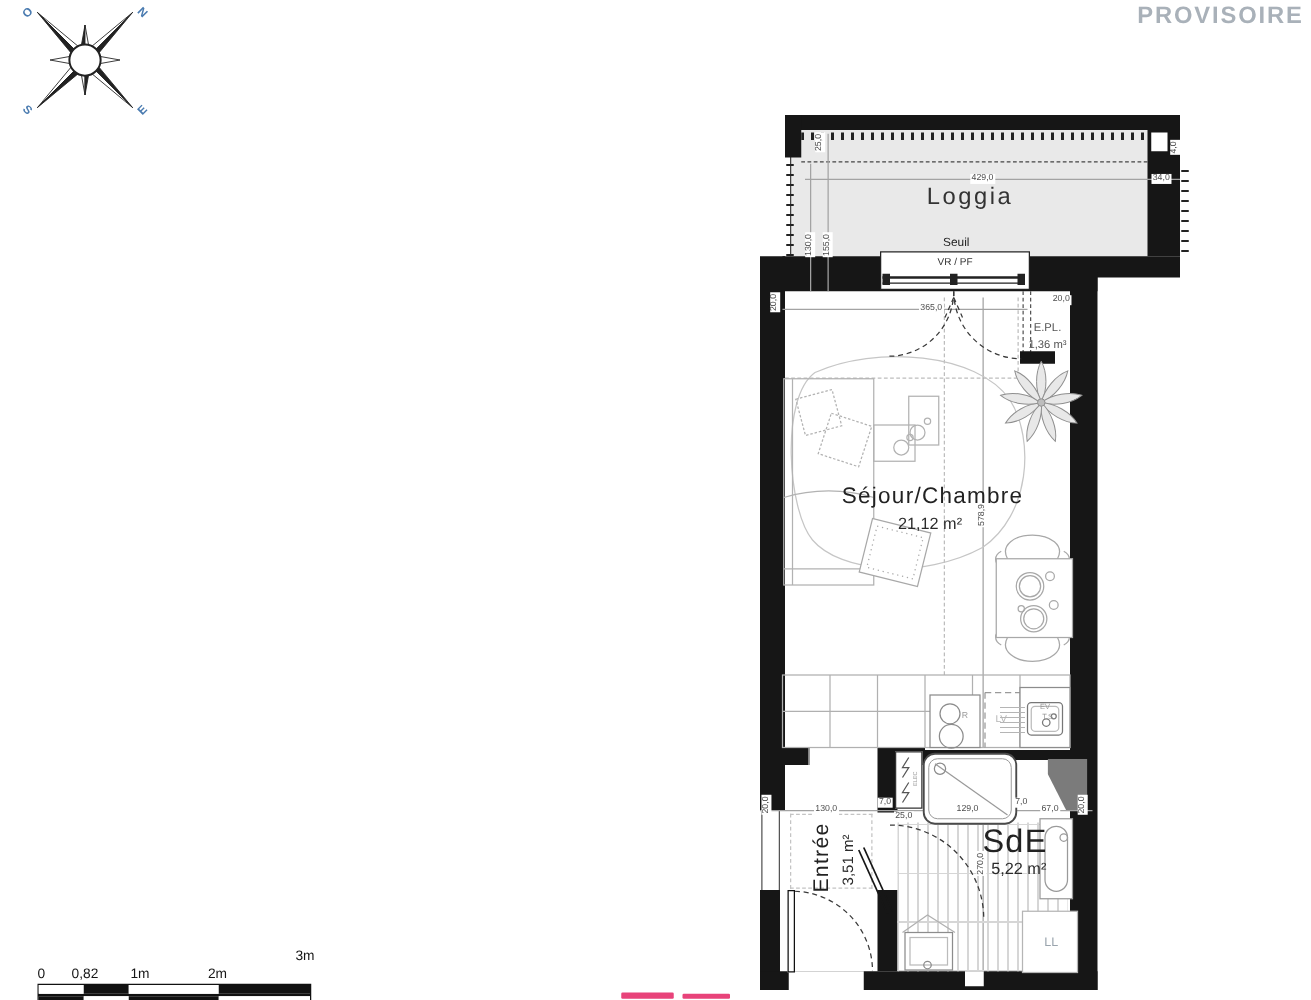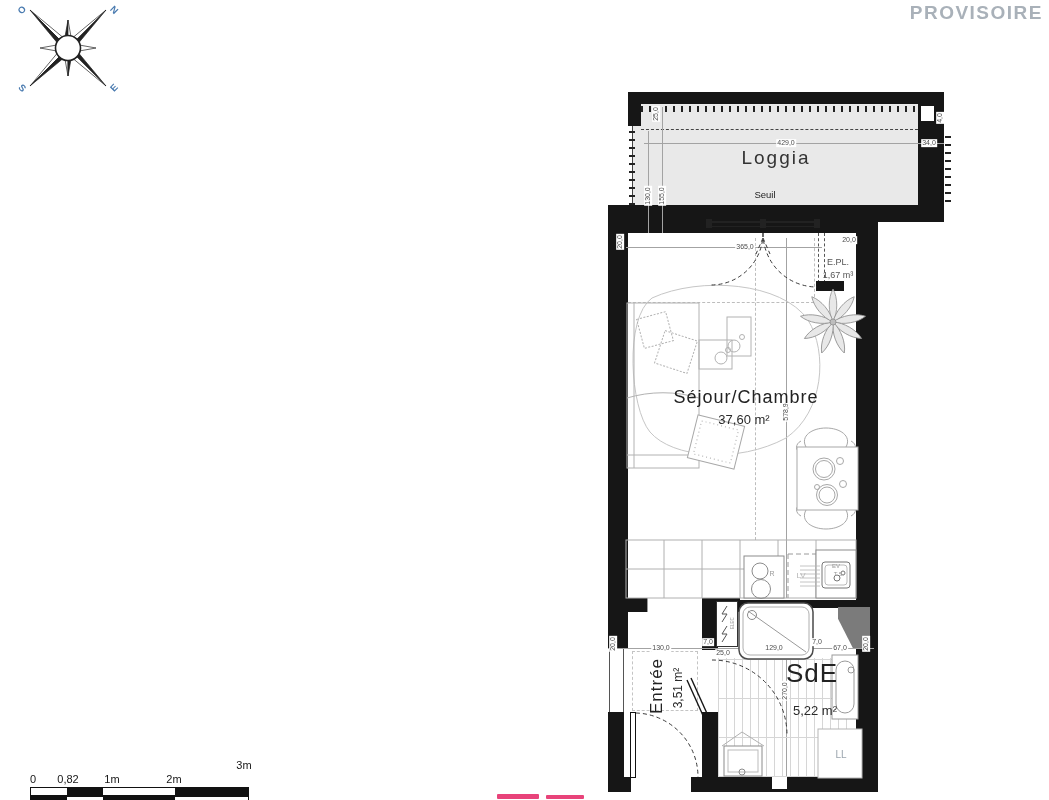--- a/index.html
+++ b/index.html
@@ -119,6 +119,9 @@
 
   <div class="duct" style="left:838px;top:607px;width:32px;height:42px;"></div>
 
+  <div class="vrpf" style="left:704px;top:201px;width:118px;height:29px;">
+    <span style="display:block;margin-top:3px;">VR / PF</span>
+  </div>
   <div class="winline" style="left:706px;top:221px;width:114px;height:2px;"></div>
   <div class="winline" style="left:706px;top:226px;width:114px;height:1px;"></div>
   <div class="winline" style="left:706px;top:219px;width:6px;height:9px;"></div>

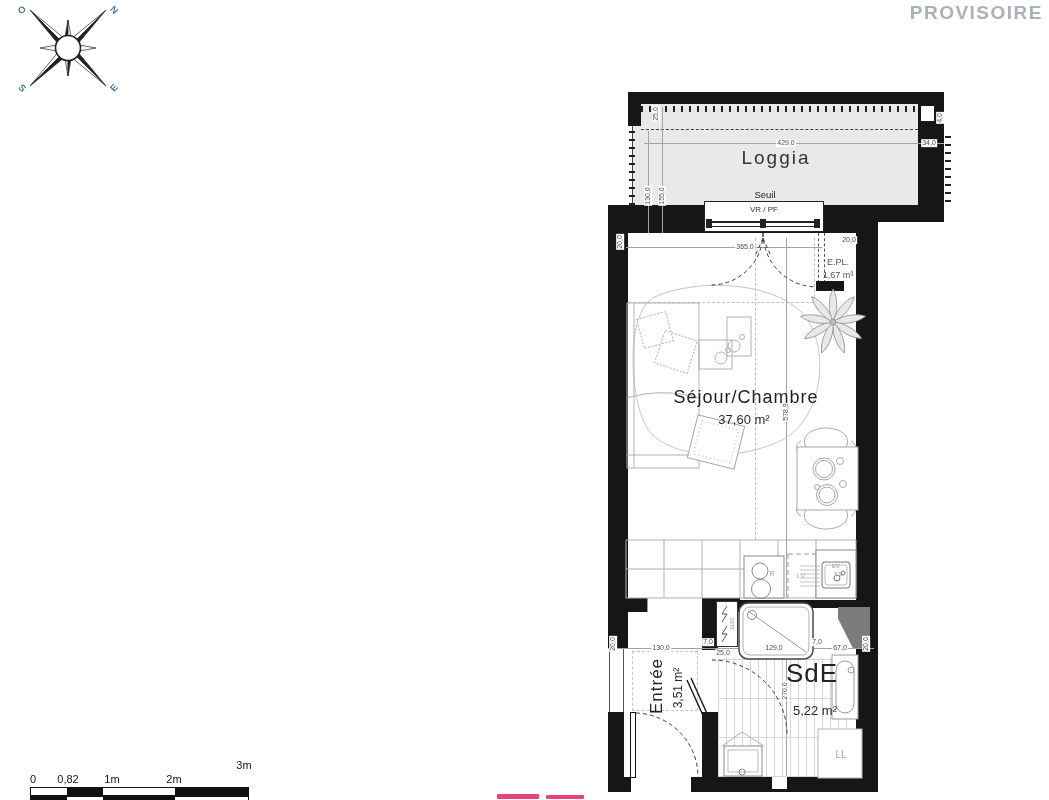--- a/index.html
+++ b/index.html
@@ -307,7 +307,7 @@
   <div class="room-name" style="left:812px;top:673px;font-size:26px;">SdE</div>
   <div class="room-area" style="left:815px;top:710px;font-size:13px;">5,22 m²</div>
   <div class="small-label" style="left:838px;top:262px;font-size:9px;color:#555;">E.PL.</div>
-  <div class="small-label" style="left:838px;top:275px;font-size:9px;color:#555;">1,67 m³</div>
+  <div class="small-label" style="left:838px;top:275px;font-size:9px;color:#555;">1,36 m³</div>
   <div class="small-label" style="left:772px;top:573px;font-size:7px;color:#9a9a9a;">R</div>
   <div class="small-label" style="left:801px;top:575px;font-size:8px;color:#b5b5b5;">LV</div>
   <div class="small-label" style="left:836px;top:566px;font-size:6px;color:#9a9a9a;">EV</div>

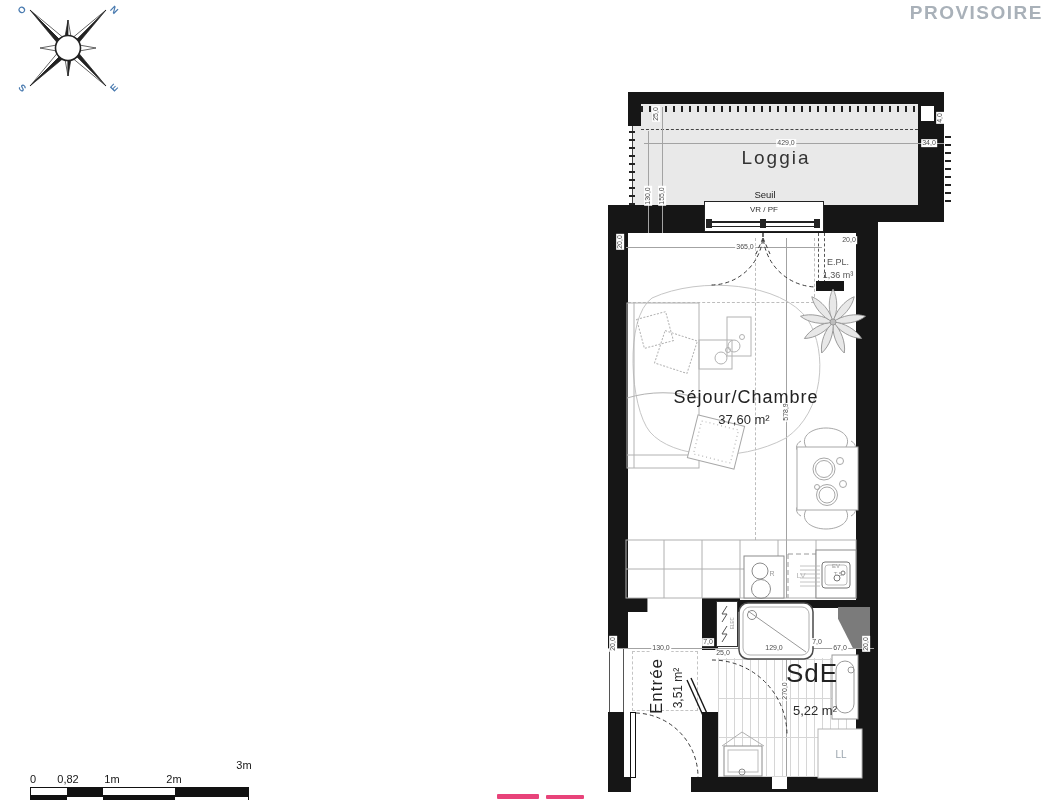--- a/index.html
+++ b/index.html
@@ -301,7 +301,7 @@
 
   <div class="room-name" style="left:776px;top:158px;font-size:19px;letter-spacing:2px;color:#333;">Loggia</div>
   <div class="room-name" style="left:746px;top:397px;font-size:18px;">Séjour/Chambre</div>
-  <div class="room-area" style="left:744px;top:419px;font-size:13px;">37,60 m²</div>
+  <div class="room-area" style="left:744px;top:419px;font-size:13px;">21,12 m²</div>
   <div class="room-name rot90" style="left:657px;top:686px;font-size:17px;">Entrée</div>
   <div class="room-area rot90" style="left:678px;top:688px;font-size:12px;">3,51 m²</div>
   <div class="room-name" style="left:812px;top:673px;font-size:26px;">SdE</div>

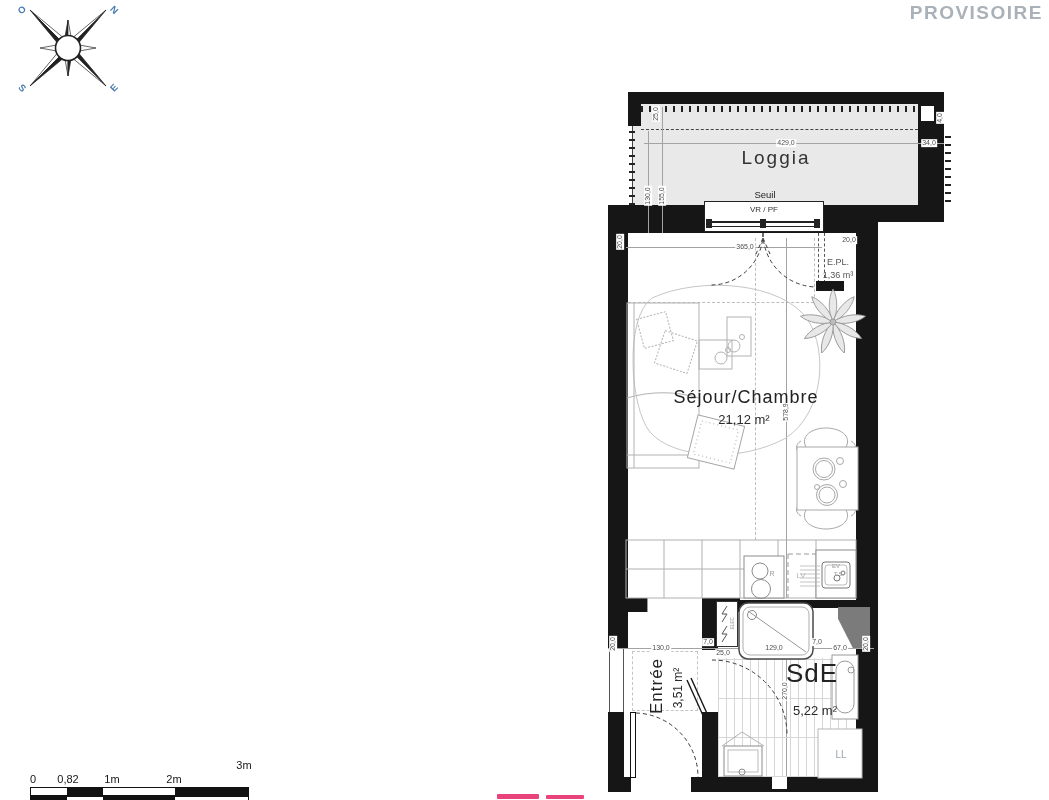--- a/index.html
+++ b/index.html
@@ -305,7 +305,7 @@
   <div class="room-name rot90" style="left:657px;top:686px;font-size:17px;">Entrée</div>
   <div class="room-area rot90" style="left:678px;top:688px;font-size:12px;">3,51 m²</div>
   <div class="room-name" style="left:812px;top:673px;font-size:26px;">SdE</div>
-  <div class="room-area" style="left:815px;top:710px;font-size:13px;">5,22 m²</div>
+  <div class="room-area" style="left:815px;top:695px;font-size:13px;">5,22 m²</div>
   <div class="small-label" style="left:838px;top:262px;font-size:9px;color:#555;">E.PL.</div>
   <div class="small-label" style="left:838px;top:275px;font-size:9px;color:#555;">1,36 m³</div>
   <div class="small-label" style="left:772px;top:573px;font-size:7px;color:#9a9a9a;">R</div>

